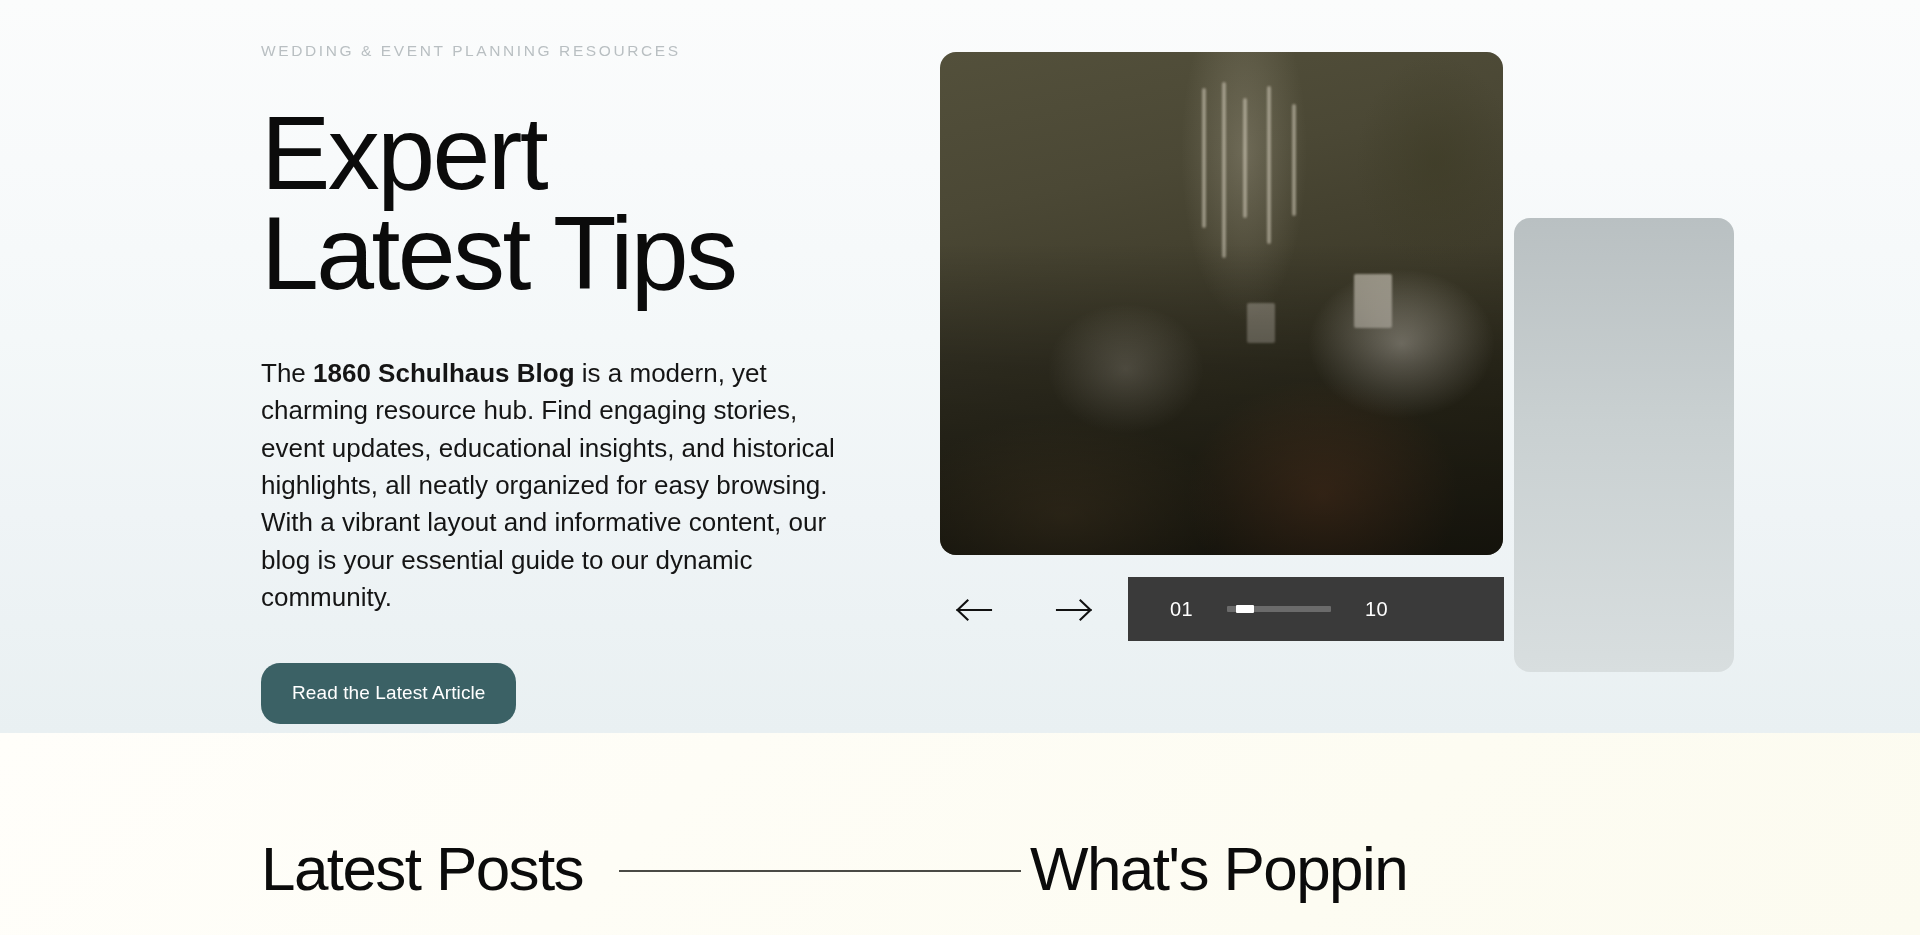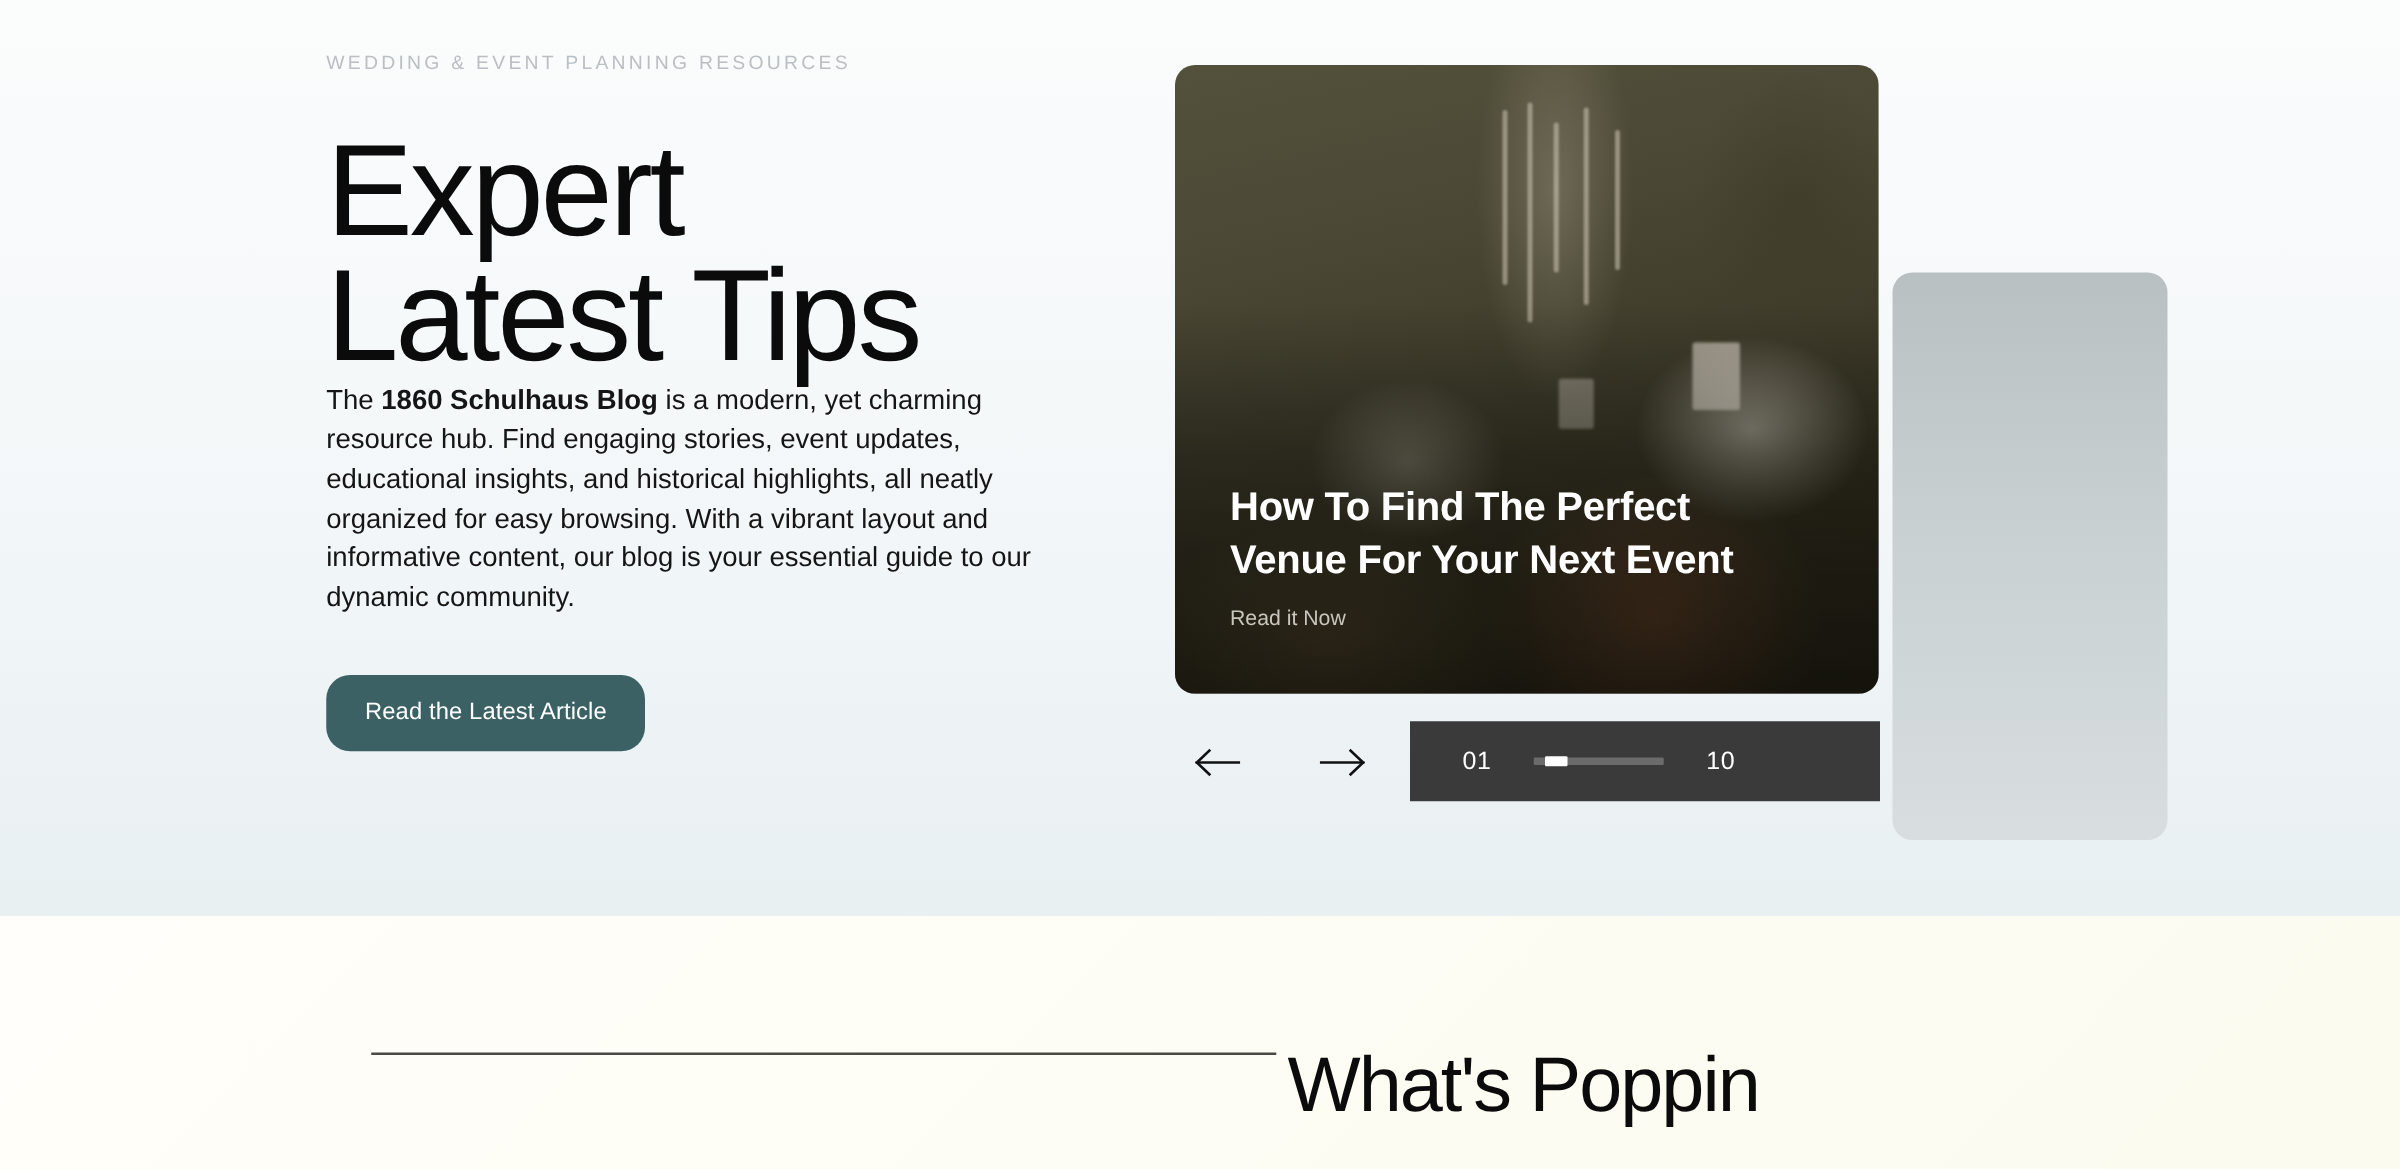--- a/index.html
+++ b/index.html
@@ -32,8 +32,8 @@
   }
   .headline .l2 { display:block; }
   .hero-para {
-    width:578px;
-    font-size:22px; line-height:1.44; color:#151515; font-weight:400;
+    margin-top:51px; width:578px;
+    font-size:26px; line-height:1.44; color:#151515; font-weight:400;
   }
   .hero-para b { font-weight:700; }
   .cta-btn {

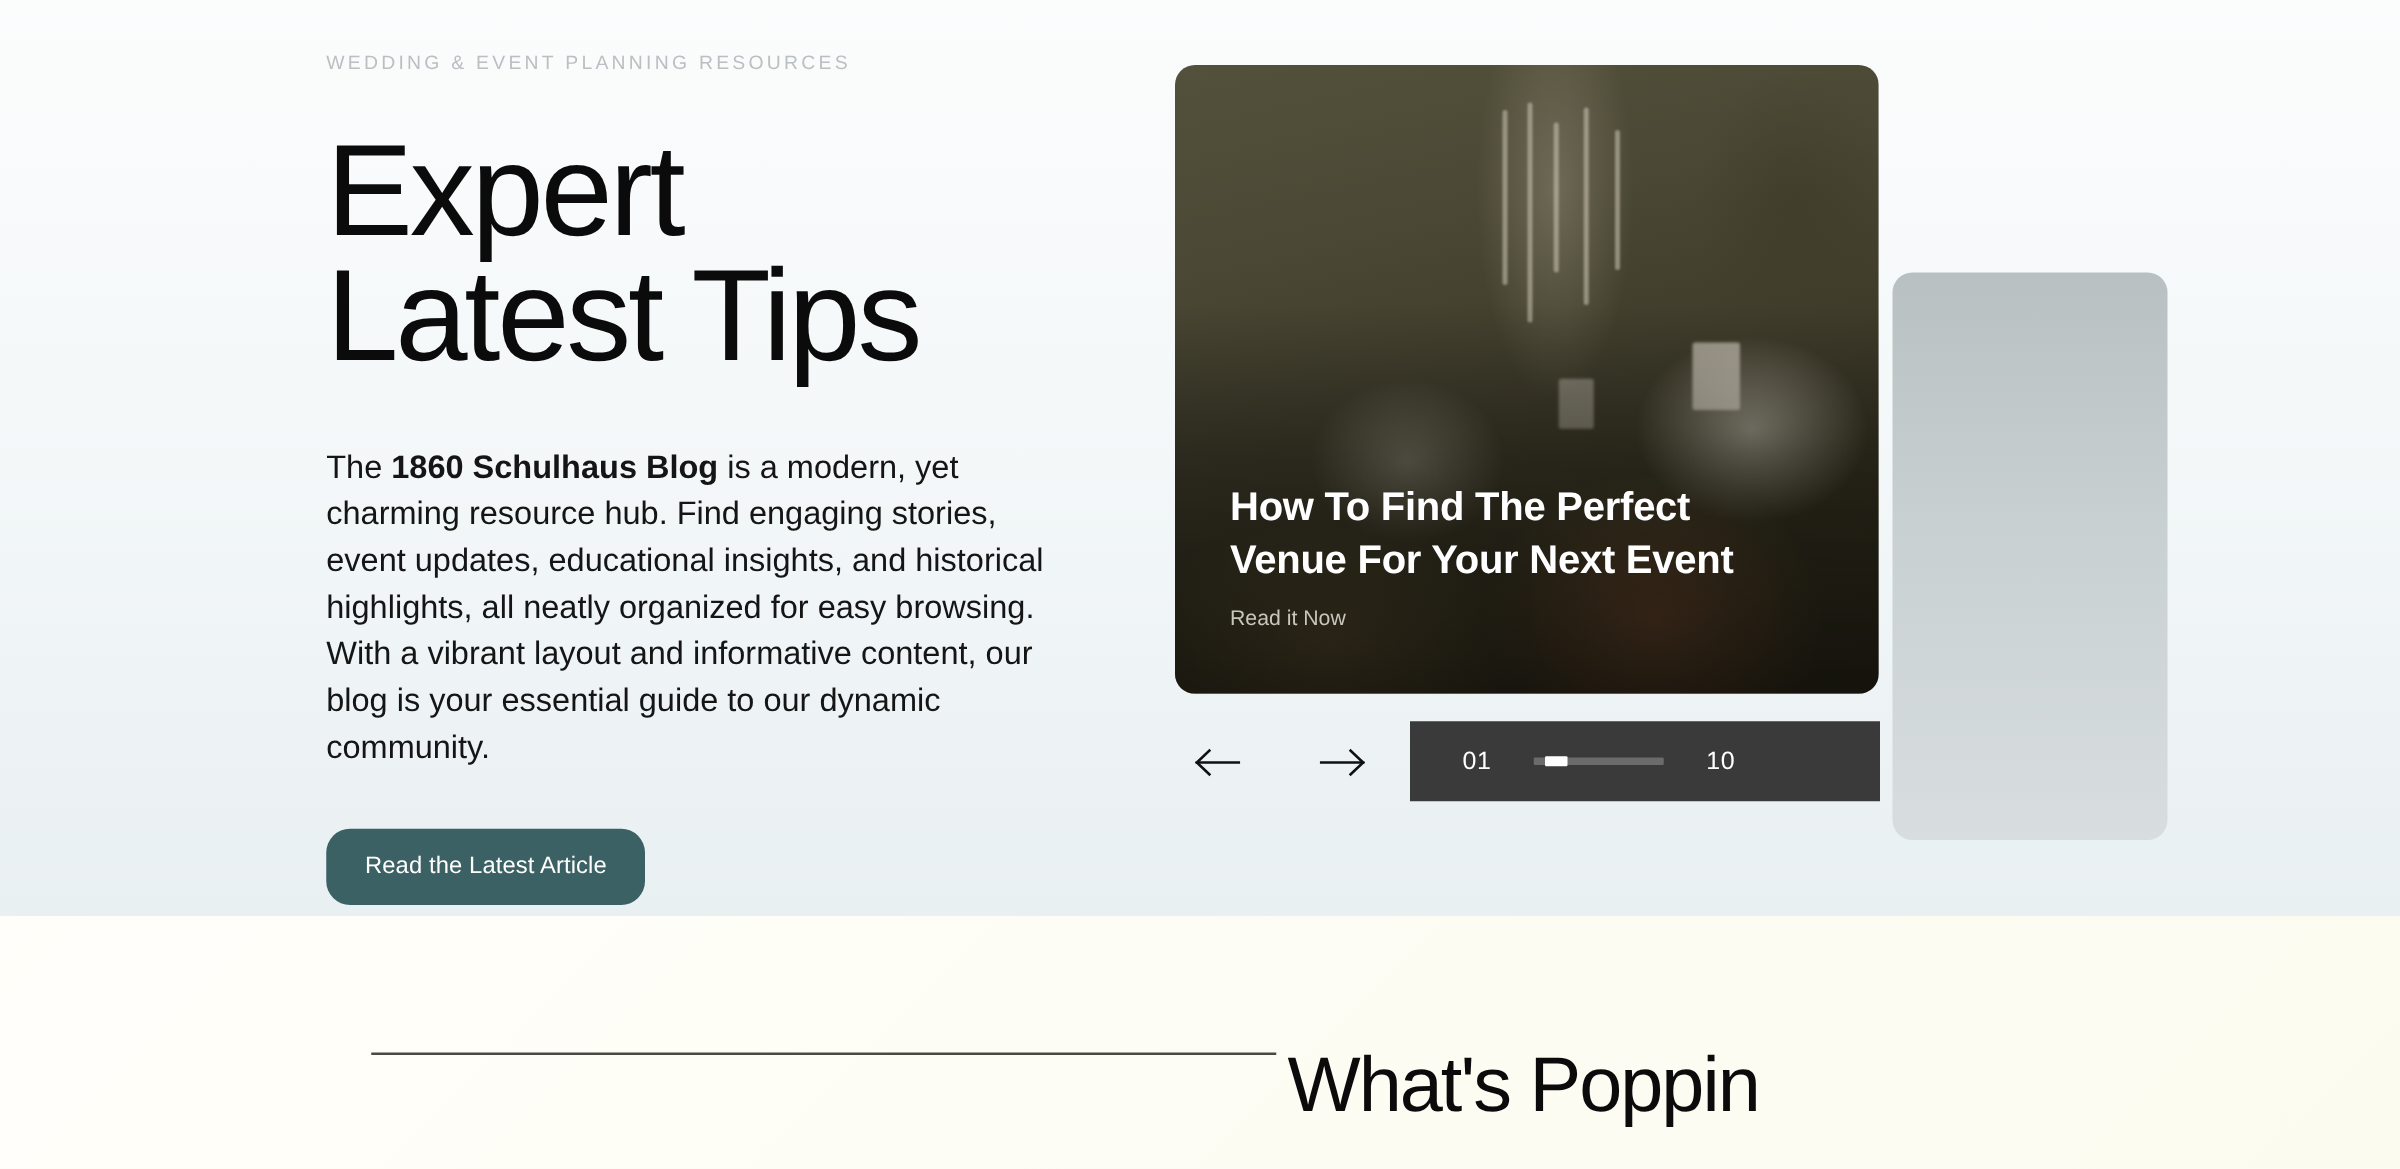--- a/index.html
+++ b/index.html
@@ -176,10 +176,6 @@
           <span class="stem s5"></span>
           <span class="candle c1"></span>
           <span class="candle c2"></span>
-        </div>
-        <div class="card-text">
-          <div class="card-title">How To Find The Perfect Venue For Your Next Event</div>
-          <a class="card-link">Read it Now</a>
         </div>
       </div>
 

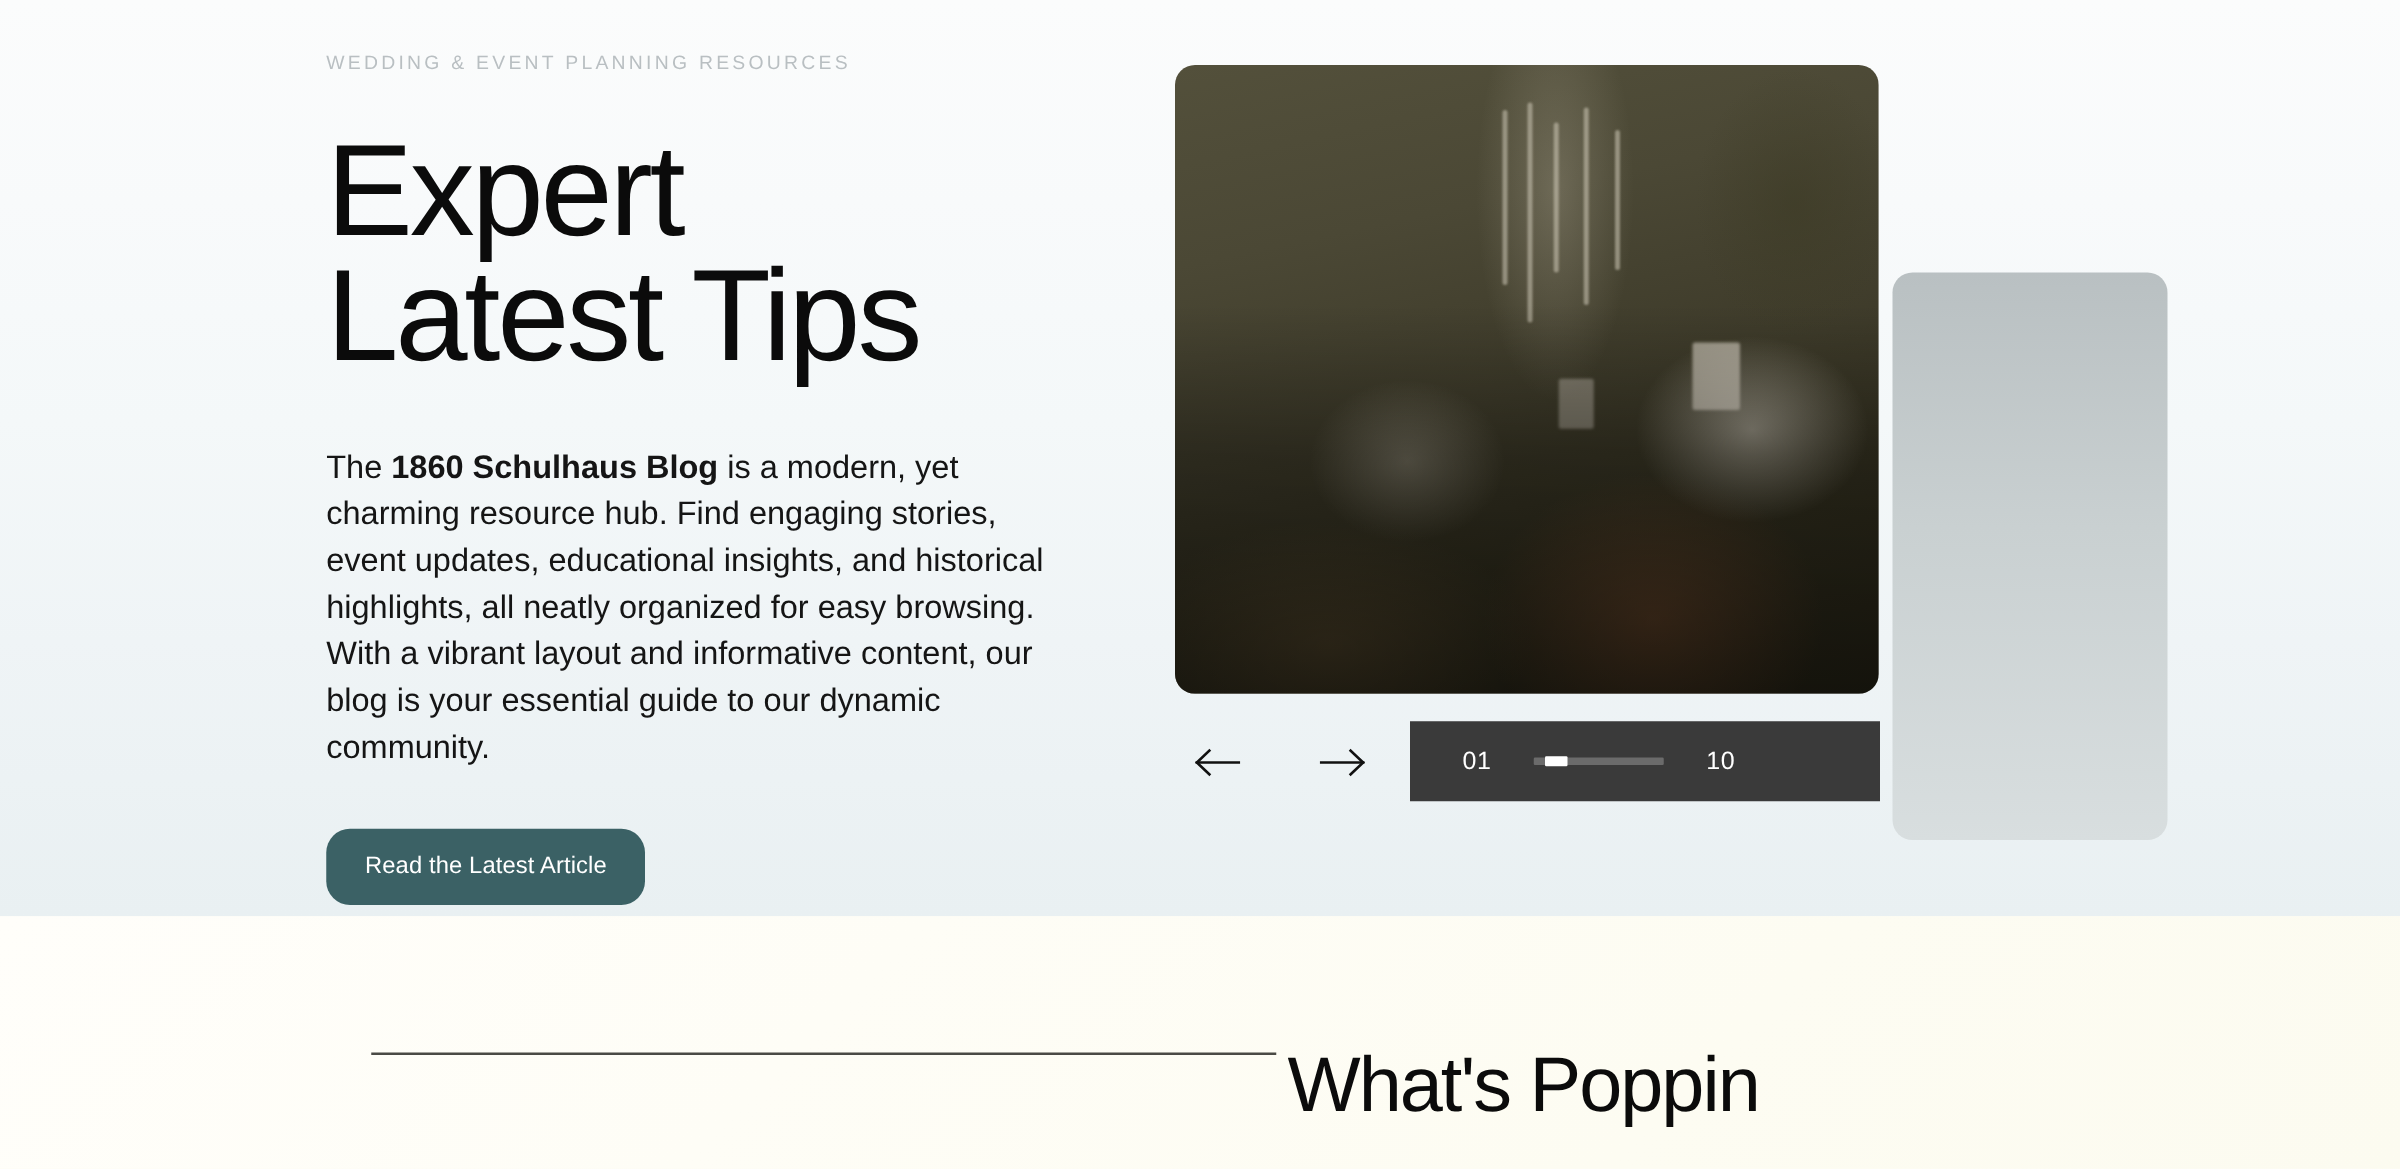--- a/index.html
+++ b/index.html
@@ -207,6 +207,7 @@
 
   <section class="lower">
     <div class="latest-row">
+      <h2 class="latest-title">Latest Posts</h2>
       <span class="divider-line"></span>
     </div>
     <h2 class="poppin-title">What's Poppin</h2>

